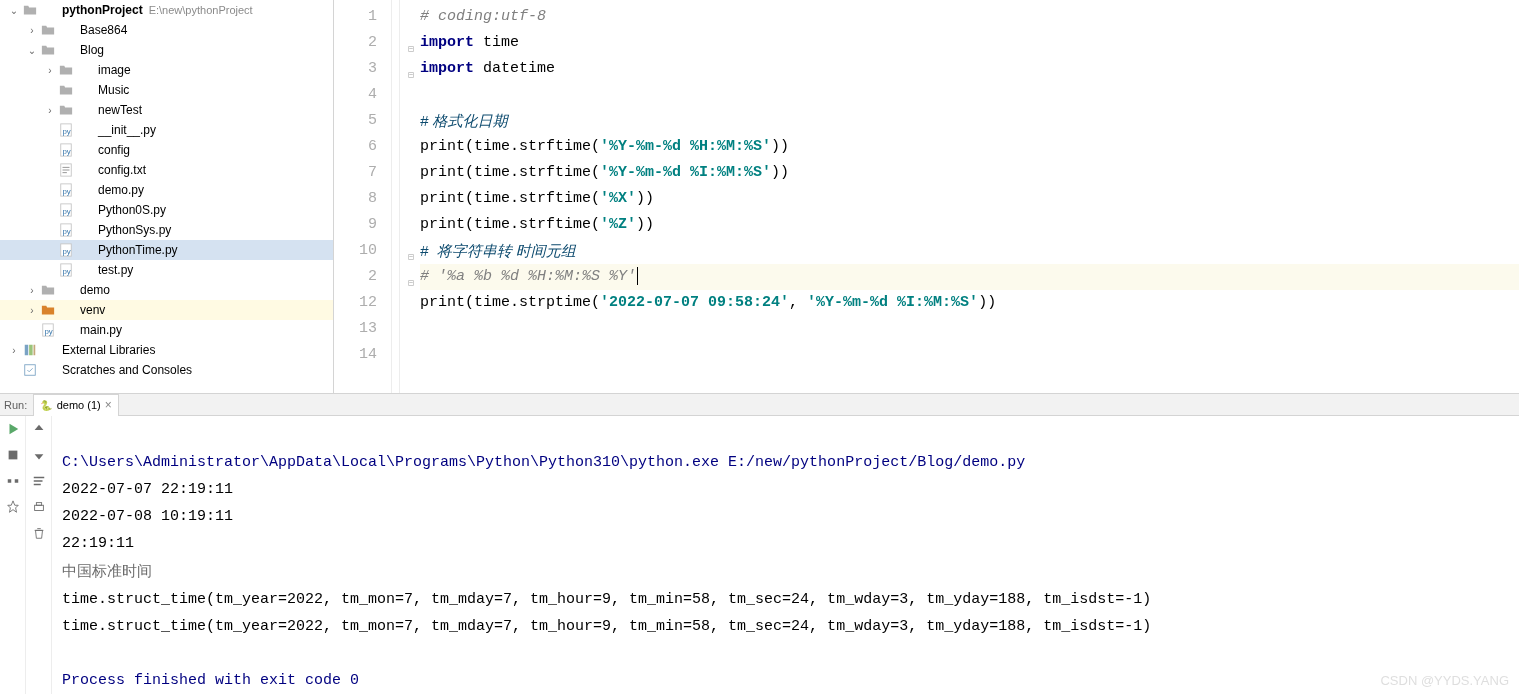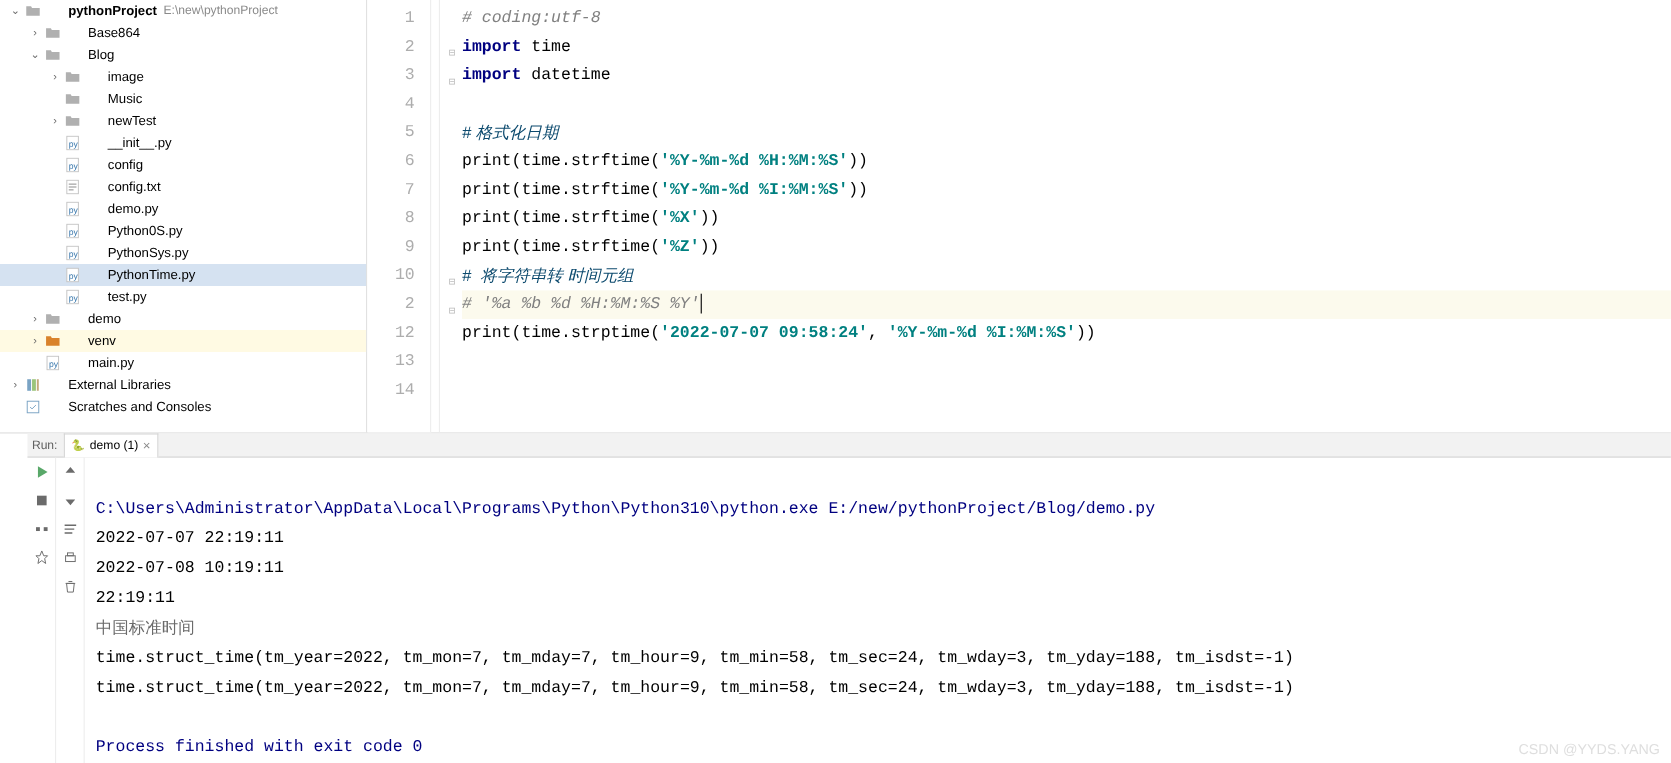--- a/index.html
+++ b/index.html
@@ -32,7 +32,7 @@
 .tk-punc { color: #000; }
 .caret { display: inline-block; width: 1px; height: 18px; background: #000; vertical-align: middle; margin-left: 1px; }
 .cn-comment { color: #0c4a6e; font-style: italic; font-family: "Microsoft YaHei", sans-serif; }
-.run-panel { display: flex; flex-direction: column; height: 300px; padding-left: 25px; }
+.run-panel { display: flex; flex-direction: column; height: 300px; }
 .run-tabs { height: 22px; display: flex; align-items: center; background: #f2f2f2; border-bottom: 1px solid #d4d4d4; padding-left: 4px; gap: 6px; }
 .run-label { font-size: 11px; color: #606060; }
 .run-tab { display: flex; align-items: center; gap: 4px; background: #fff; border: 1px solid #d4d4d4; border-bottom: none; height: 22px; padding: 0 6px; font-size: 11px; }

